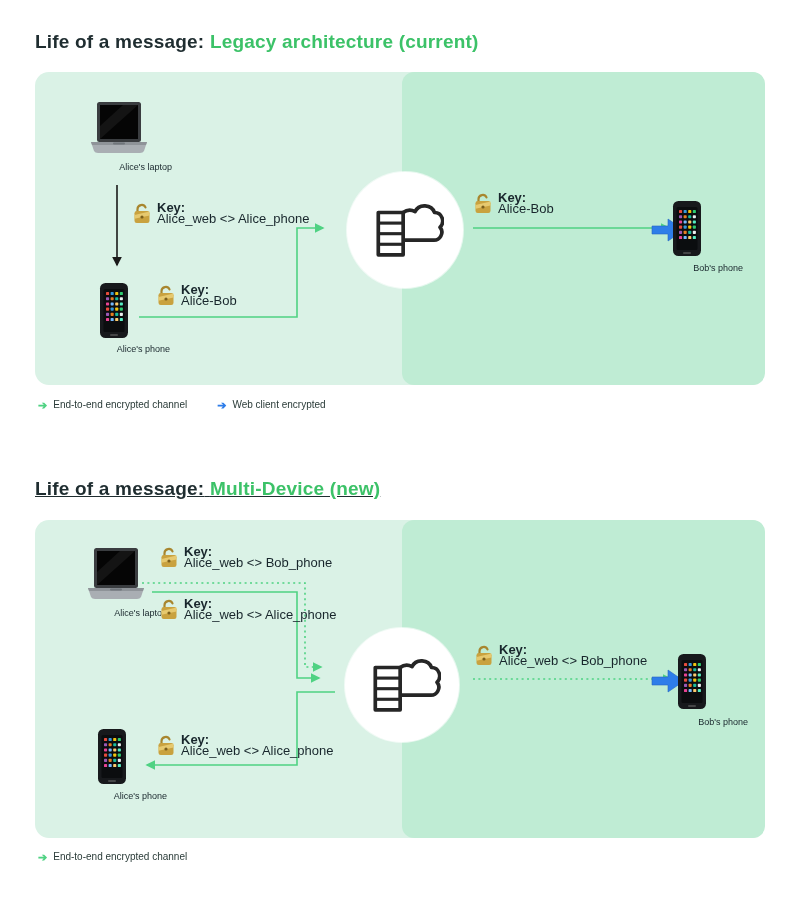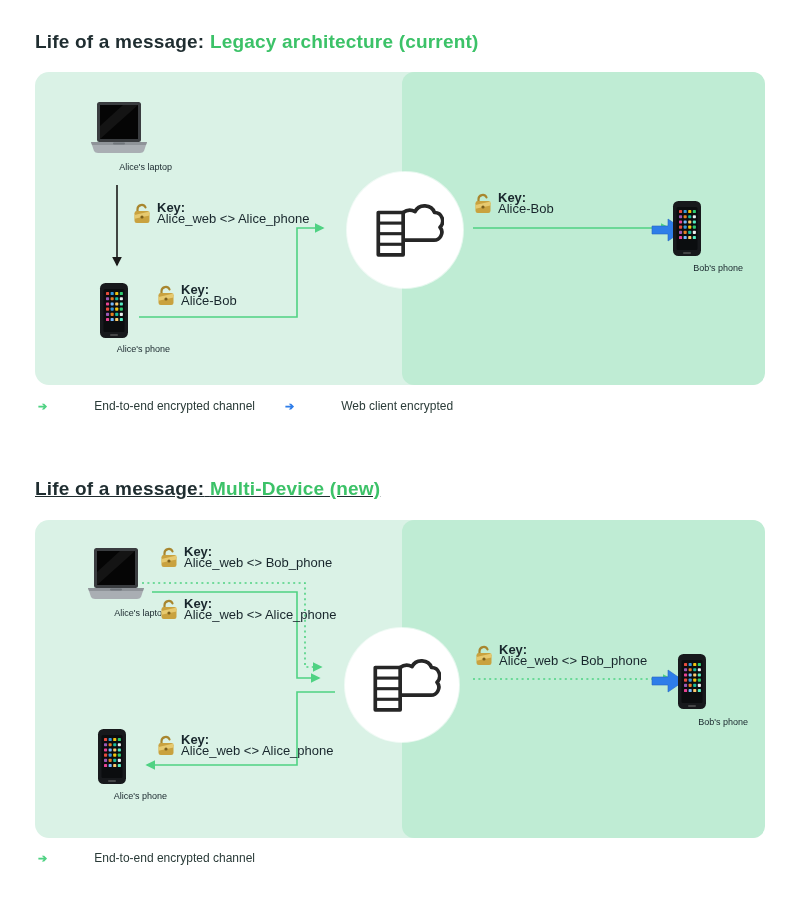--- a/index.html
+++ b/index.html
@@ -23,7 +23,7 @@
   .legend .arr{font-size:11px;line-height:10px;font-weight:700;}
   .legend .arr.green{color:var(--arrow-green);}
   .legend .arr.blue{color:var(--arrow-blue);}
-  .legend .lab{font-size:12px;color:#2a3b38;margin-left:41px;}
+  .legend .lab{font-size:10px;color:#2a3b38;}
   svg{display:block;}
 </style>
 </head>

